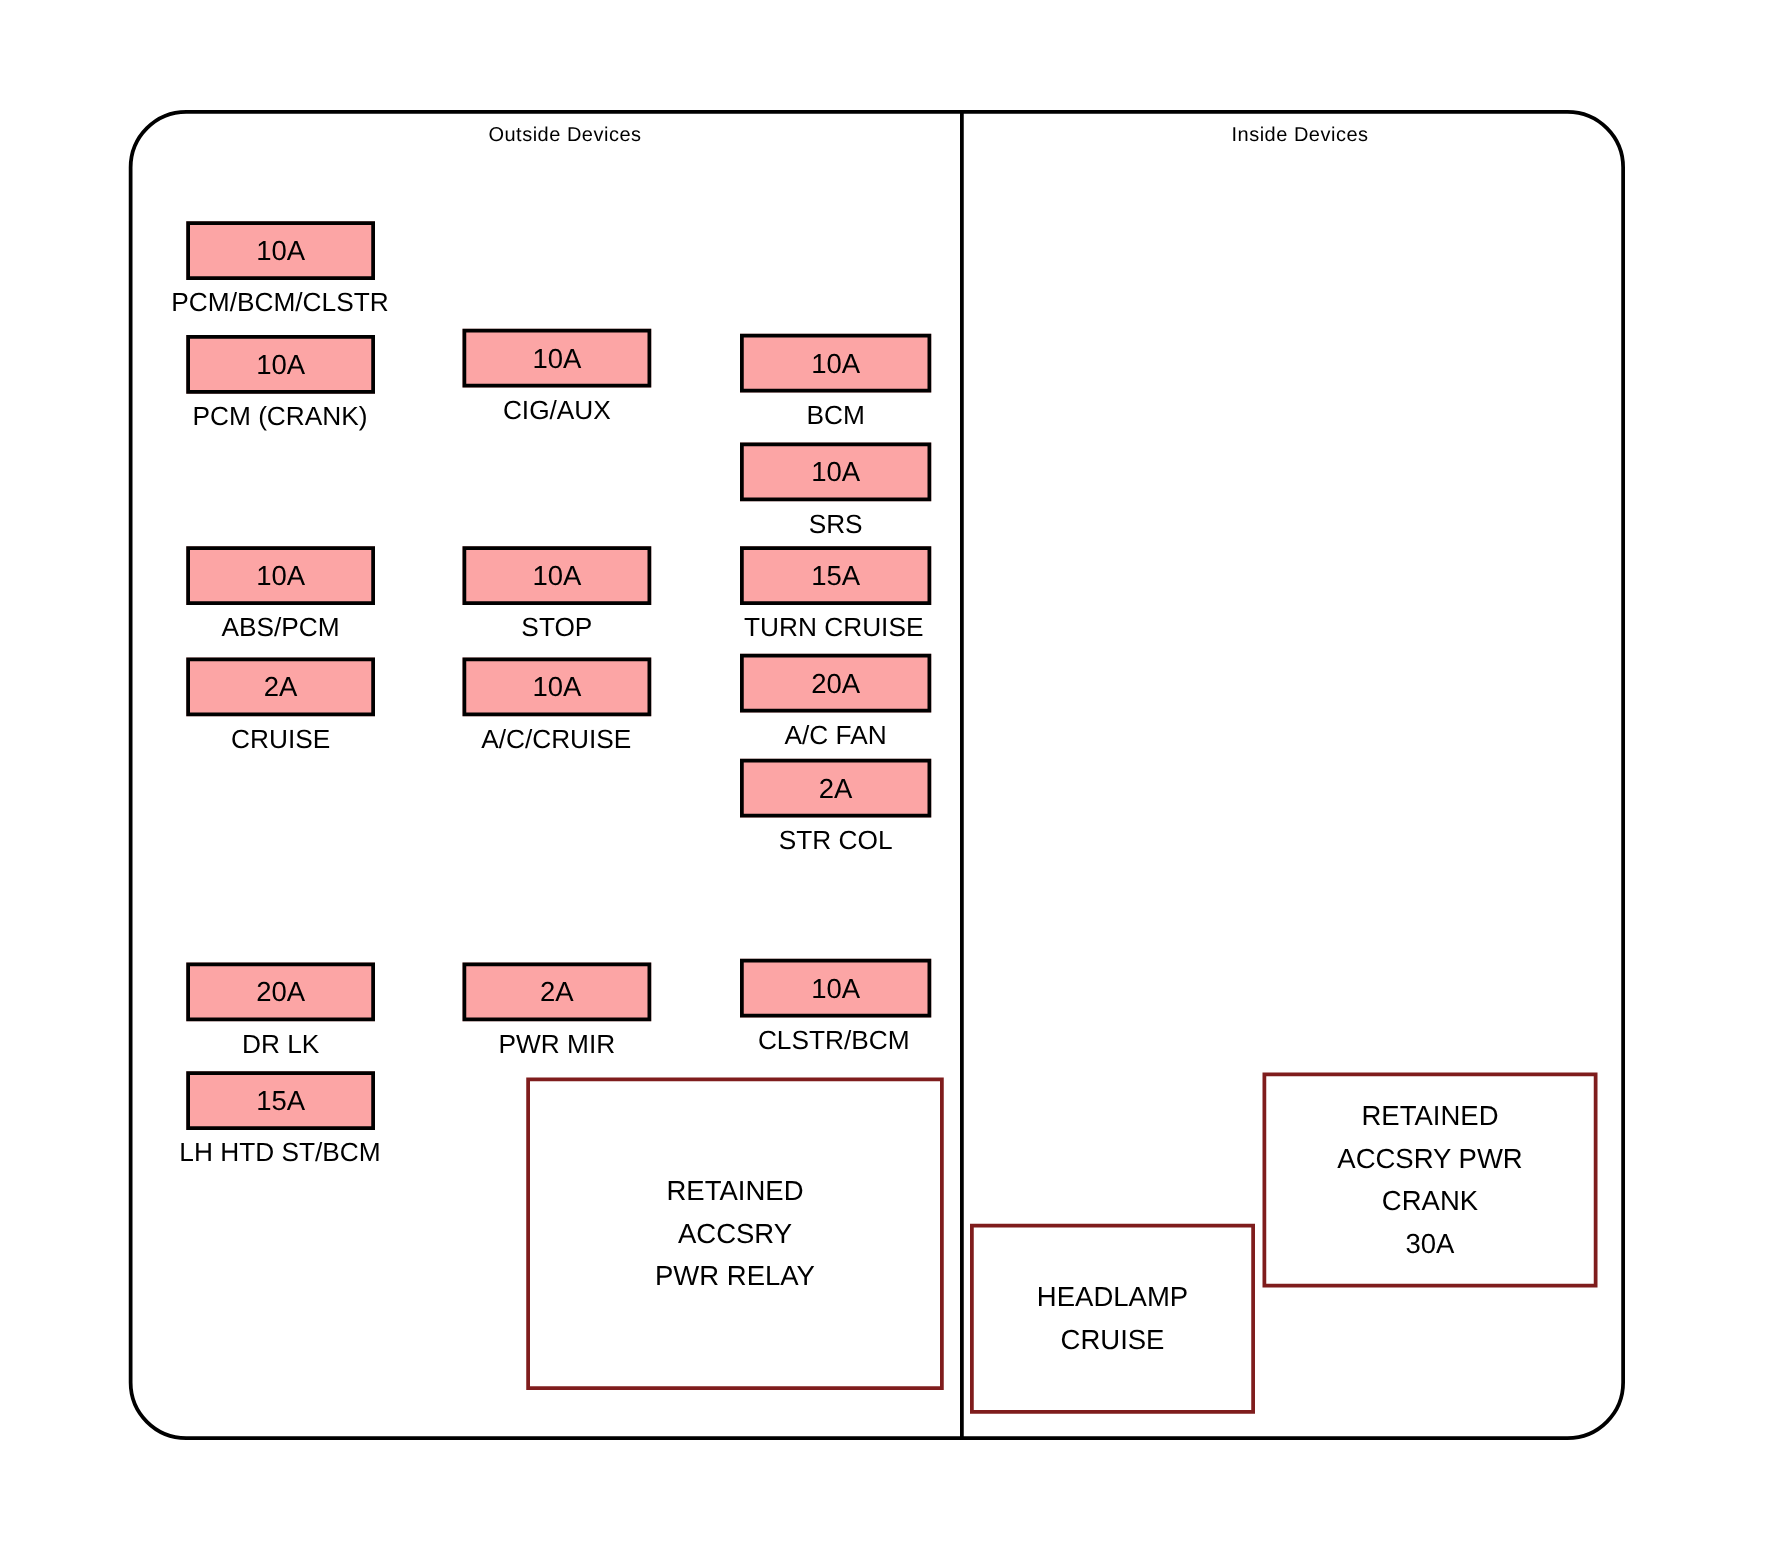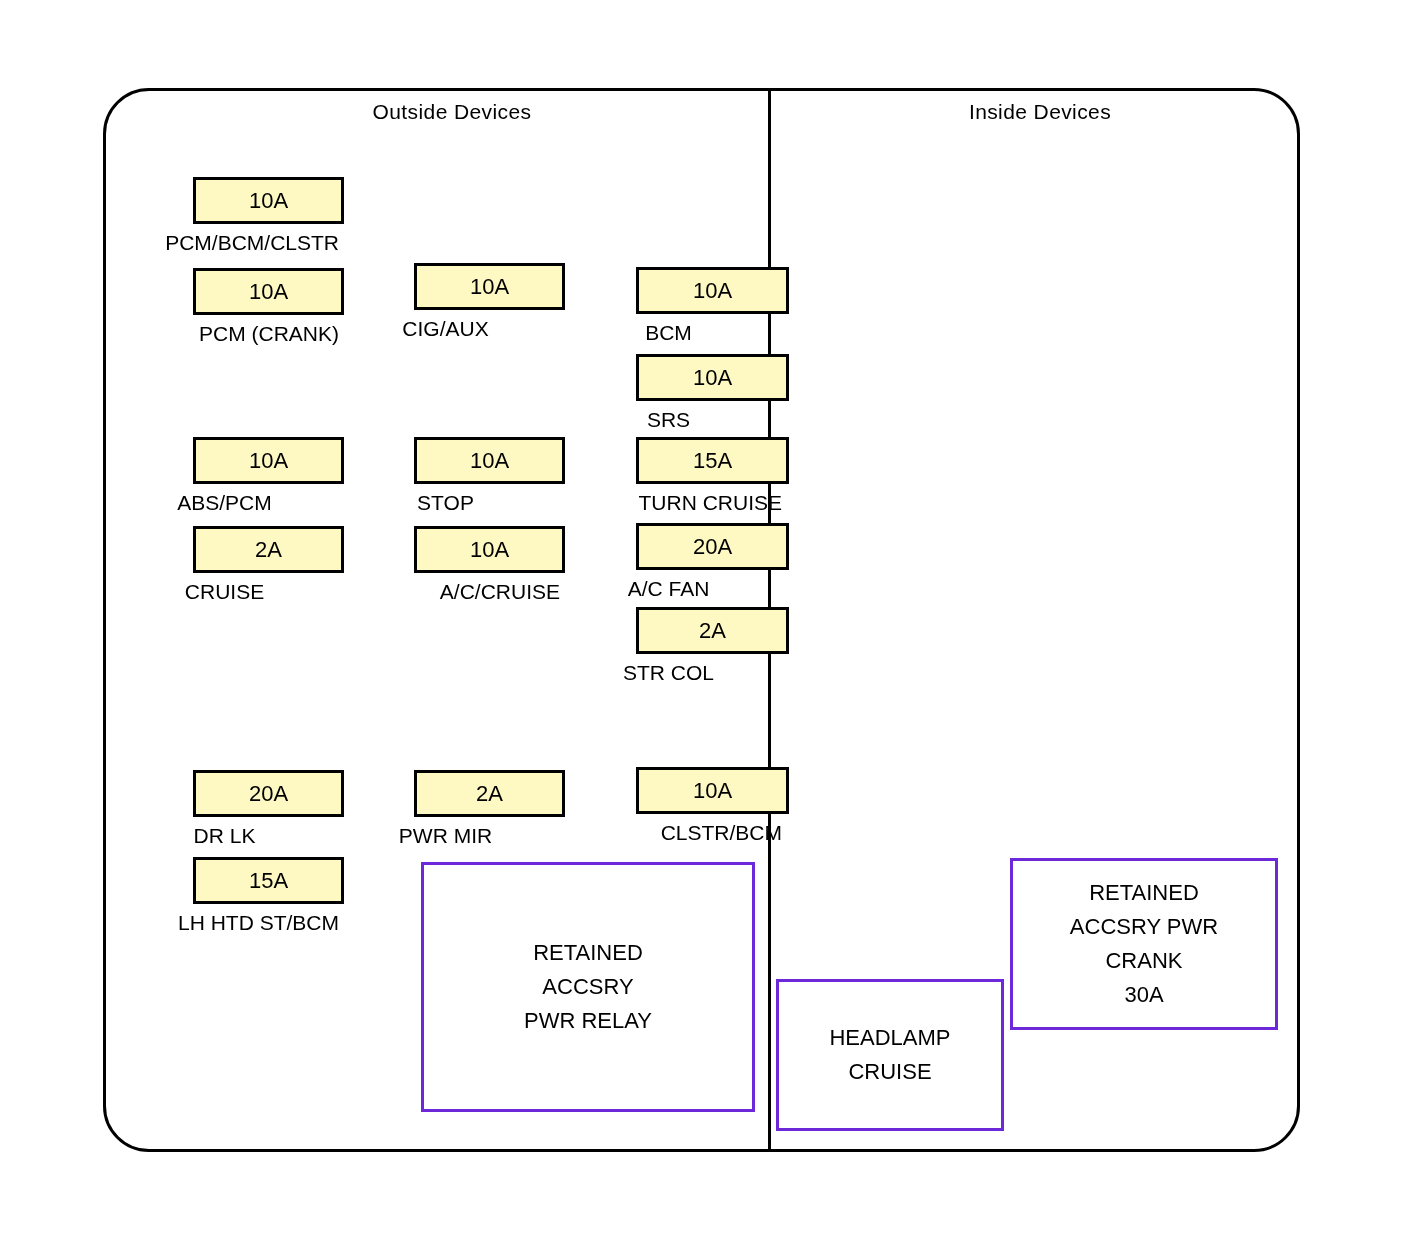--- a/index.html
+++ b/index.html
@@ -19,7 +19,7 @@
 
   
   .section-title{
-    position:absolute;font-size:21px;letter-spacing:0.4px;white-space:nowrap;
+    position:absolute;font-size:16px;letter-spacing:0.4px;white-space:nowrap;
     text-align:center;
   }
   #title-outside{left:262px;top:100px;width:380px;}

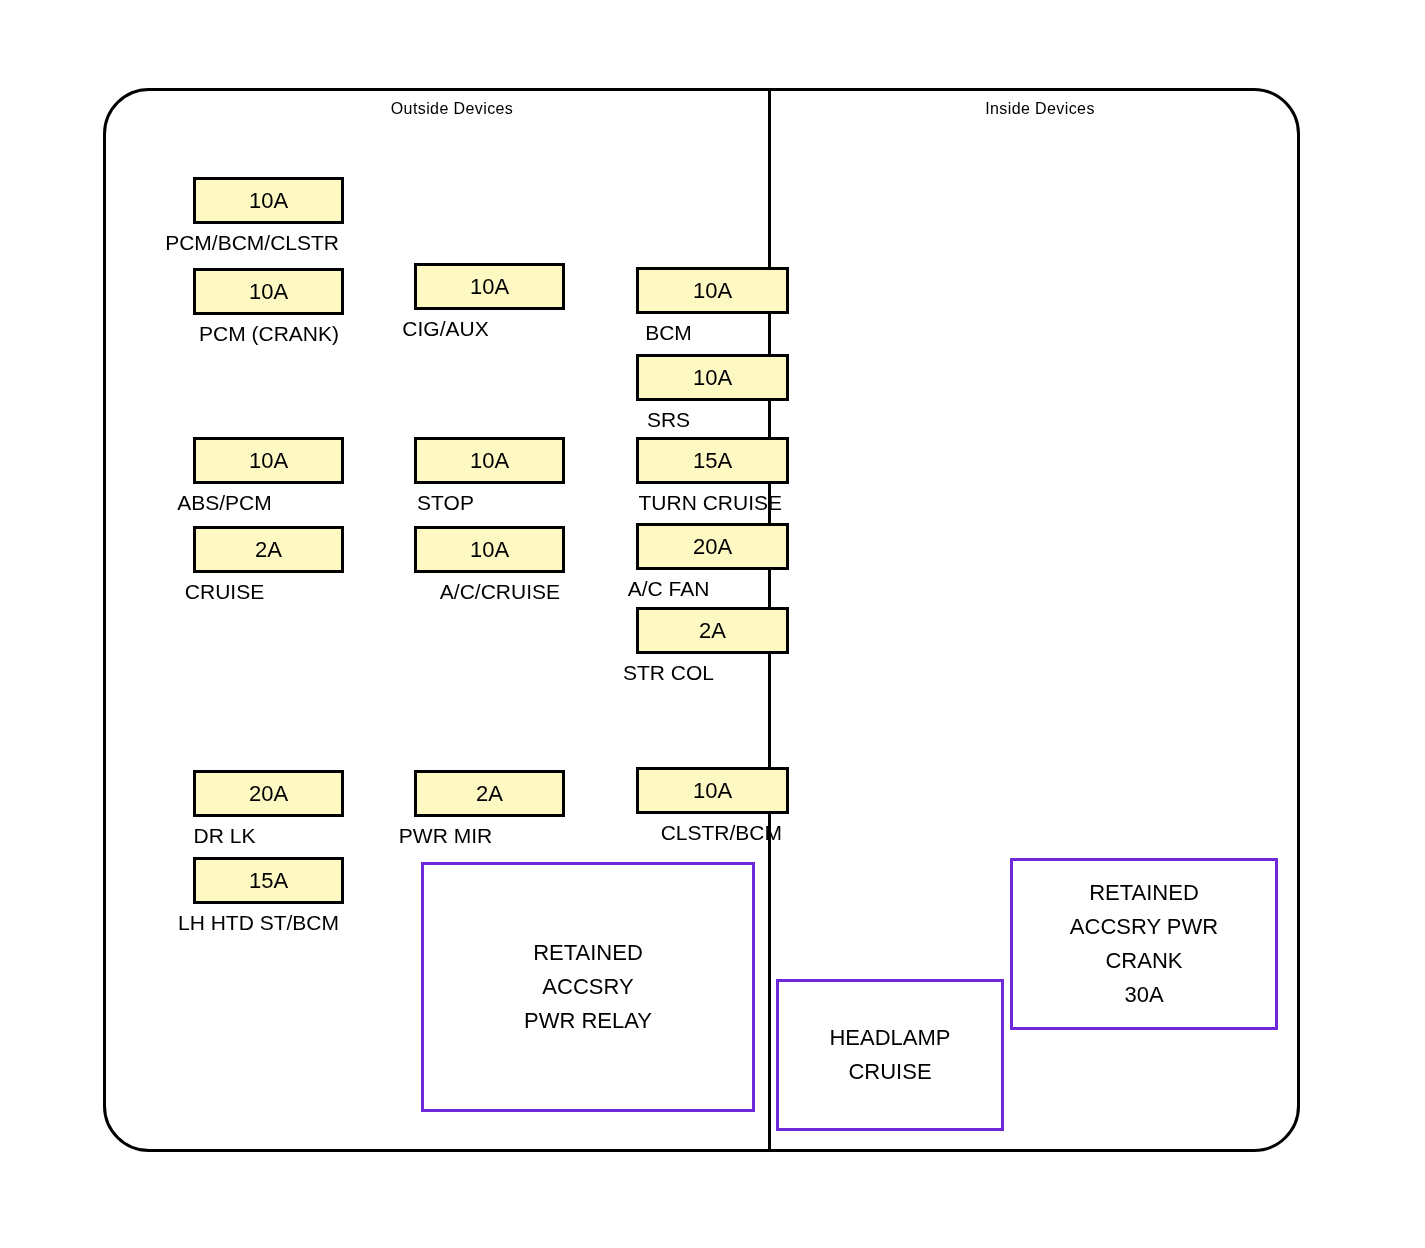--- a/index.html
+++ b/index.html
@@ -28,10 +28,10 @@
   
   .fuse{position:absolute;}
   .fuse .box{
-    border:3px solid #000;box-sizing:border-box;background:#fef9c3;
+    border:3px solid #000;box-sizing:border-box;background:#fca5a5;
     height:47px;width:151px;
     display:flex;align-items:center;justify-content:center;
-    font-size:22px;line-height:1;margin-left:44px;
+    font-size:22px;line-height:1;
   }
   .fuse .caption{
     width:151px;text-align:center;font-size:21px;line-height:1;

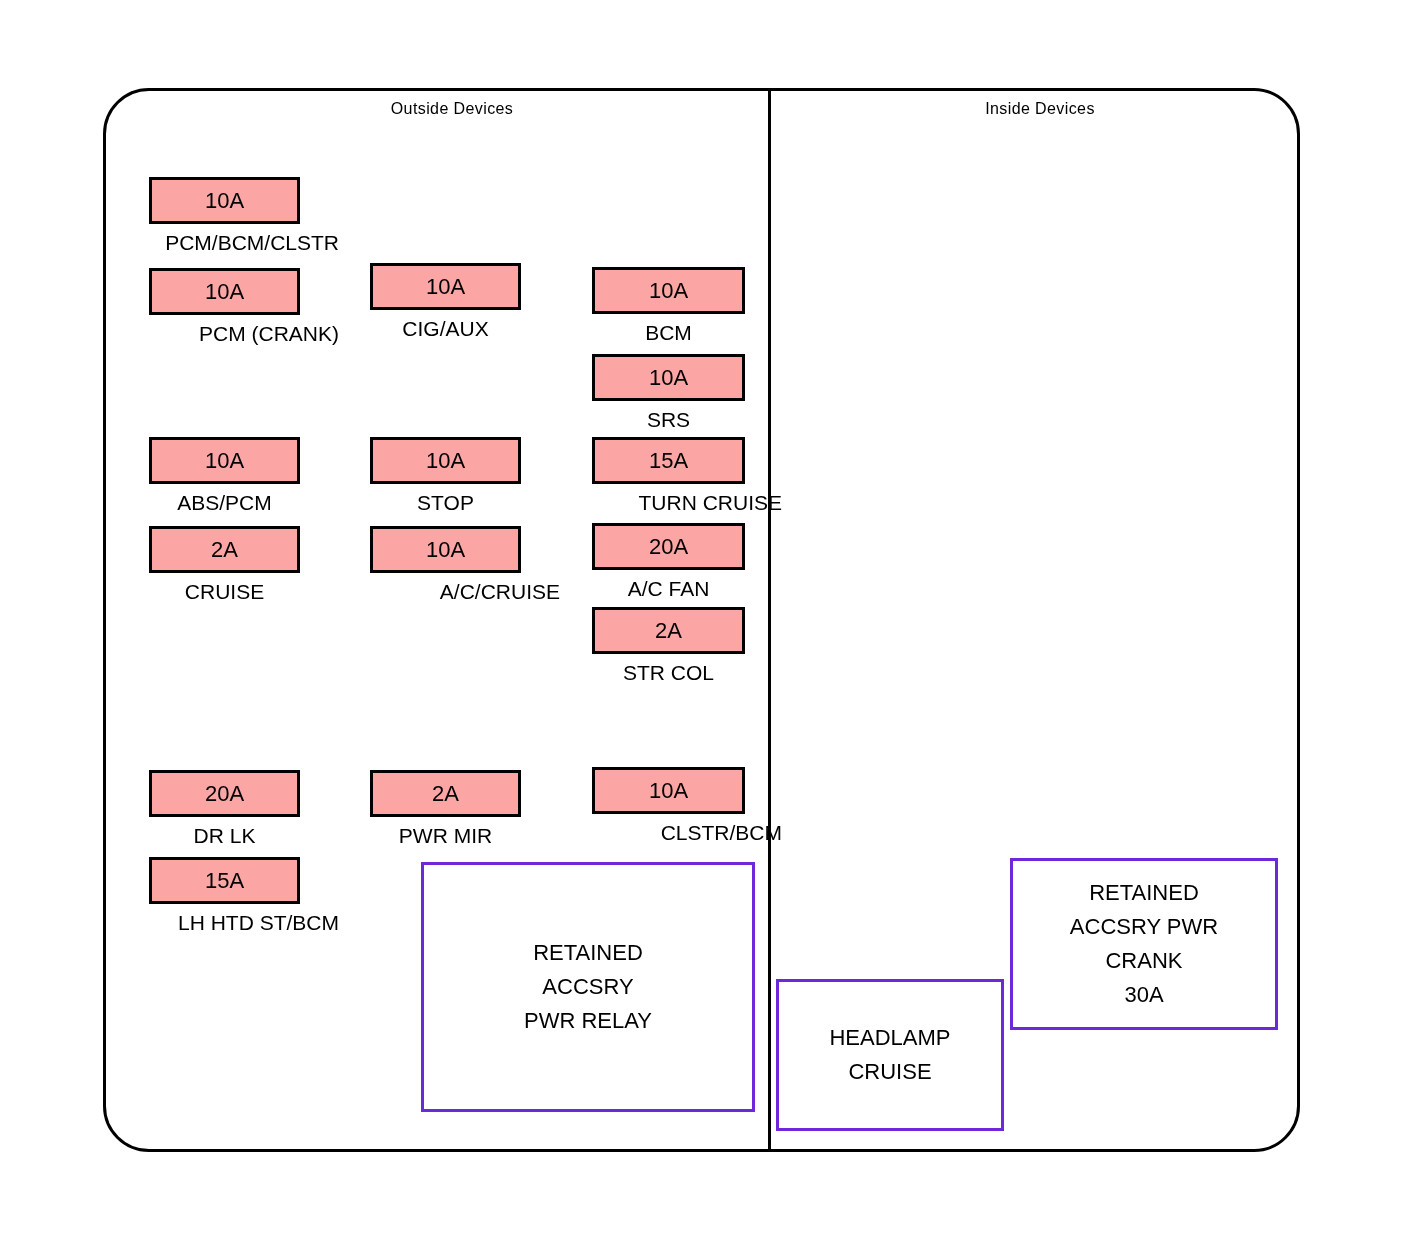--- a/index.html
+++ b/index.html
@@ -41,7 +41,7 @@
 
   
   .fuse .caption.overflow{
-    width:230px;margin-left:-40px;text-align:right;
+    width:230px;margin-left:-40px;
   }
 
   

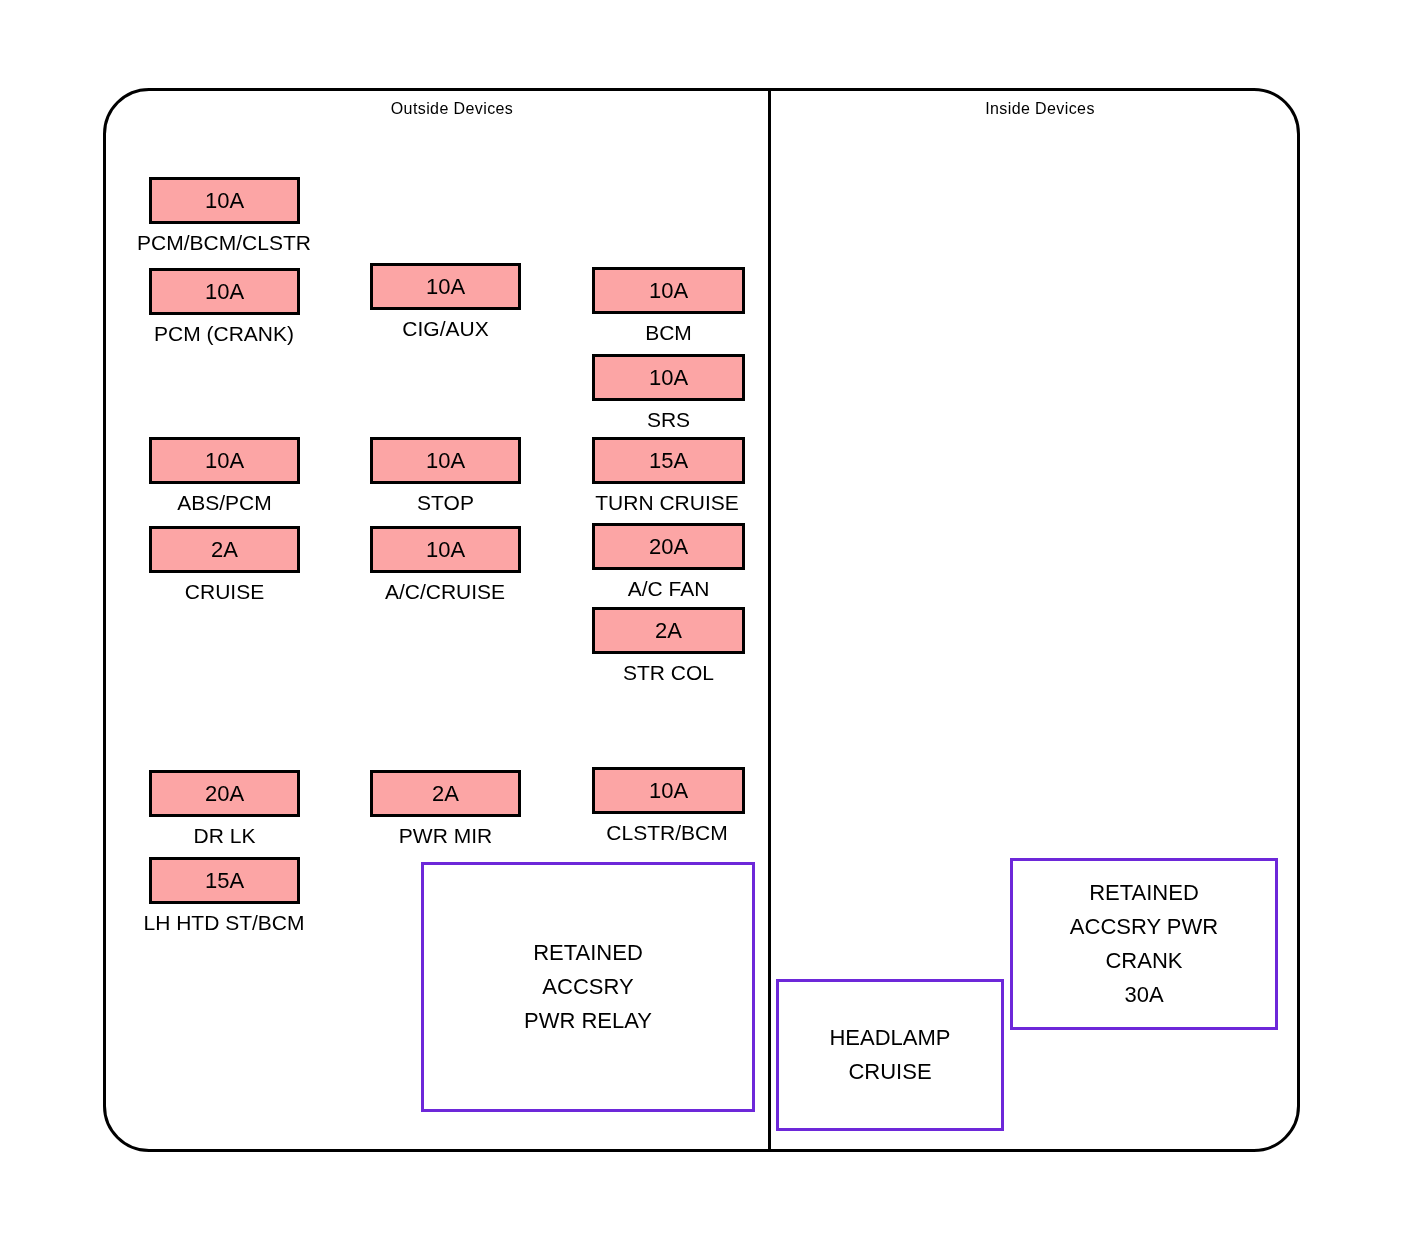--- a/index.html
+++ b/index.html
@@ -46,7 +46,7 @@
 
   
   .block{
-    position:absolute;border:3px solid #6d28d9;box-sizing:border-box;background:#fff;
+    position:absolute;border:3px solid #7f1d1d;box-sizing:border-box;background:#fff;
     display:flex;flex-direction:column;align-items:center;justify-content:center;
     font-size:22px;line-height:1.55;text-align:center;
   }

